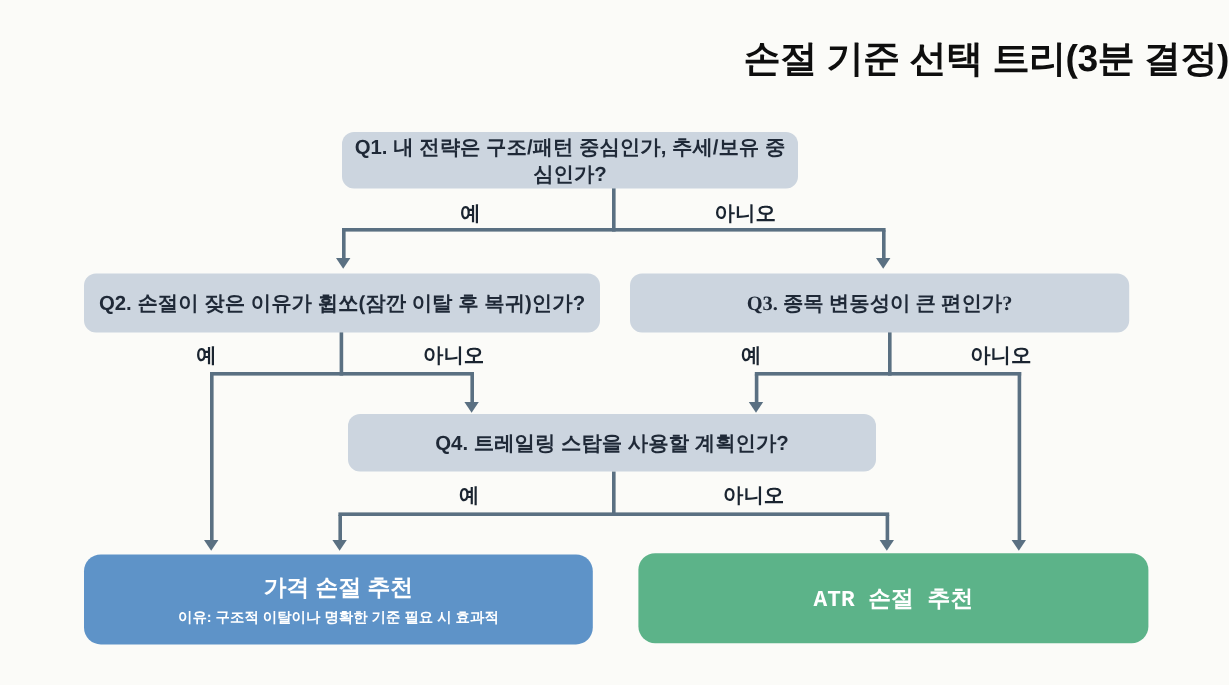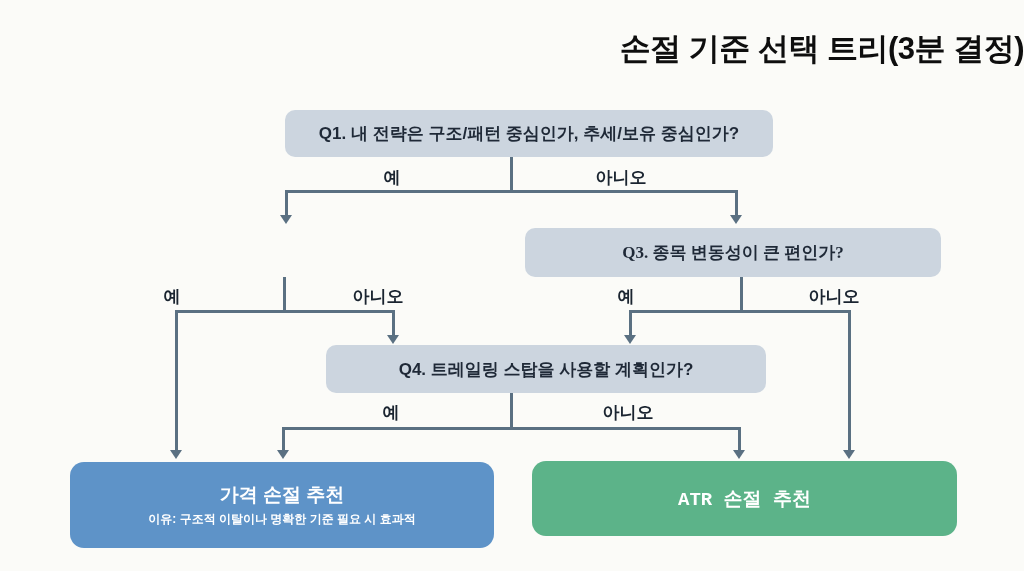--- a/index.html
+++ b/index.html
@@ -84,7 +84,7 @@
 
   <div class="title">손절 기준 선택 트리(3분 결정)</div>
 
-  <div class="qbox" style="left:285px; top:110px; width:488px; height:47px;">Q1. 내 전략은 구조/패턴 중심인가, 추세/보유 중심인가?</div>
+  <div class="qbox" style="left:285px; top:110px; width:380px; height:47px;">Q1. 내 전략은 구조/패턴 중심인가, 추세/보유 중심인가?</div>
   <div class="qbox" style="left:525px; top:228px; width:416px; height:49px;font-family:Liberation Serif, serif;">Q3. 종목 변동성이 큰 편인가?</div>
   <div class="qbox" style="left:290px; top:345px; width:440px; height:48px;margin-left:36px;">Q4. 트레일링 스탑을 사용할 계획인가?</div>
 

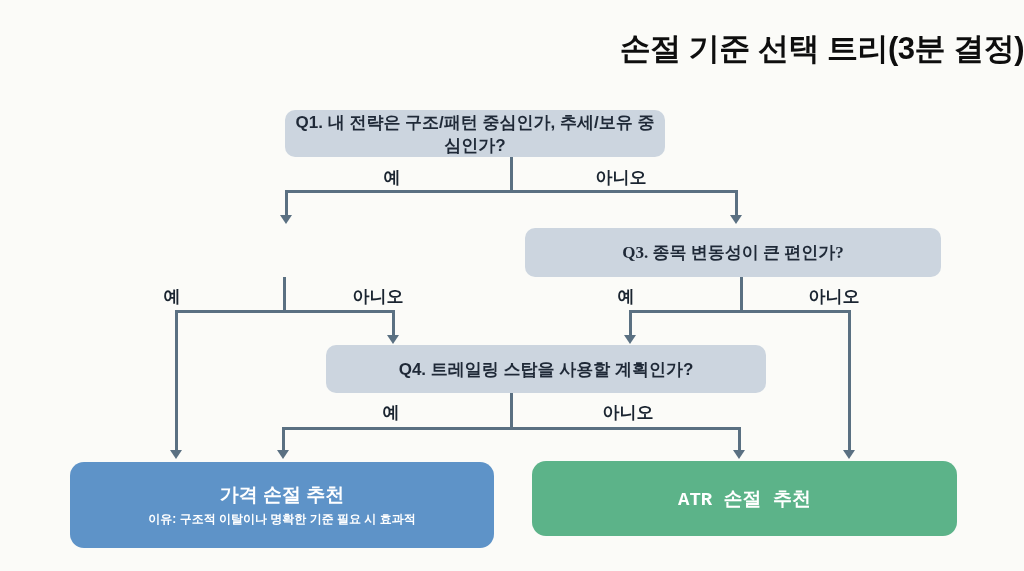--- a/index.html
+++ b/index.html
@@ -85,6 +85,7 @@
   <div class="title">손절 기준 선택 트리(3분 결정)</div>
 
   <div class="qbox" style="left:285px; top:110px; width:380px; height:47px;">Q1. 내 전략은 구조/패턴 중심인가, 추세/보유 중심인가?</div>
+  <div class="qbox" style="left:70px; top:228px; width:430px; height:49px;">Q2. 손절이 잦은 이유가 휩쏘(잠깐 이탈 후 복귀)인가?</div>
   <div class="qbox" style="left:525px; top:228px; width:416px; height:49px;font-family:Liberation Serif, serif;">Q3. 종목 변동성이 큰 편인가?</div>
   <div class="qbox" style="left:290px; top:345px; width:440px; height:48px;margin-left:36px;">Q4. 트레일링 스탑을 사용할 계획인가?</div>
 

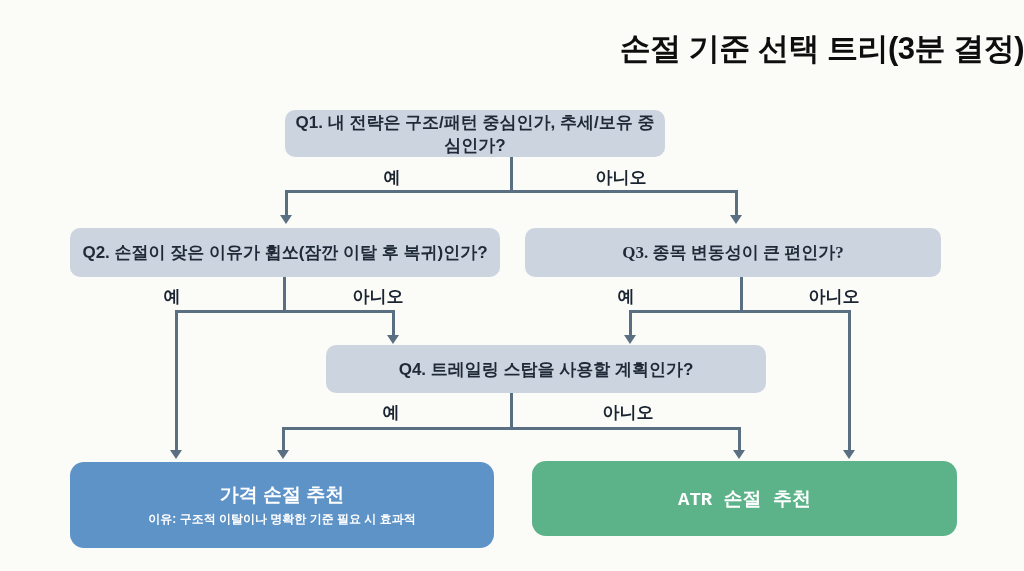--- a/index.html
+++ b/index.html
@@ -87,7 +87,7 @@
   <div class="qbox" style="left:285px; top:110px; width:380px; height:47px;">Q1. 내 전략은 구조/패턴 중심인가, 추세/보유 중심인가?</div>
   <div class="qbox" style="left:70px; top:228px; width:430px; height:49px;">Q2. 손절이 잦은 이유가 휩쏘(잠깐 이탈 후 복귀)인가?</div>
   <div class="qbox" style="left:525px; top:228px; width:416px; height:49px;font-family:Liberation Serif, serif;">Q3. 종목 변동성이 큰 편인가?</div>
-  <div class="qbox" style="left:290px; top:345px; width:440px; height:48px;margin-left:36px;">Q4. 트레일링 스탑을 사용할 계획인가?</div>
+  <div class="qbox" style="left:290px; top:345px; width:440px; height:48px;">Q4. 트레일링 스탑을 사용할 계획인가?</div>
 
   <div class="ln" style="left:510px; top:157px; width:3px; height:36px;"></div>
   <div class="ln" style="left:285px; top:190px; width:453px; height:3px;"></div>

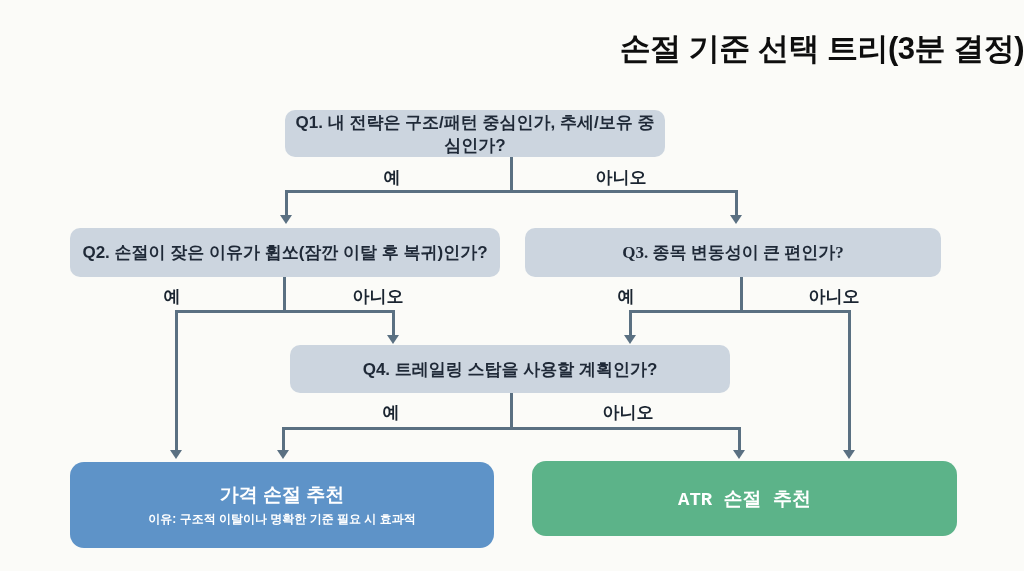--- a/index.html
+++ b/index.html
@@ -125,7 +125,7 @@
   <span class="elabel" style="left:391px; top:401px;">예</span>
   <span class="elabel" style="left:628px; top:401px;">아니오</span>
 
-  <div class="rbox" style="left:70px; top:462px; width:424px; height:86px; background:var(--result_blue);">
+  <div class="rbox" style="left:70px; top:462px; width:424px; height:75px; background:var(--result_blue);">
     <div class="r-title">가격 손절 추천</div>
     <div class="r-reason">이유: 구조적 이탈이나 명확한 기준 필요 시 효과적</div>
   </div>

